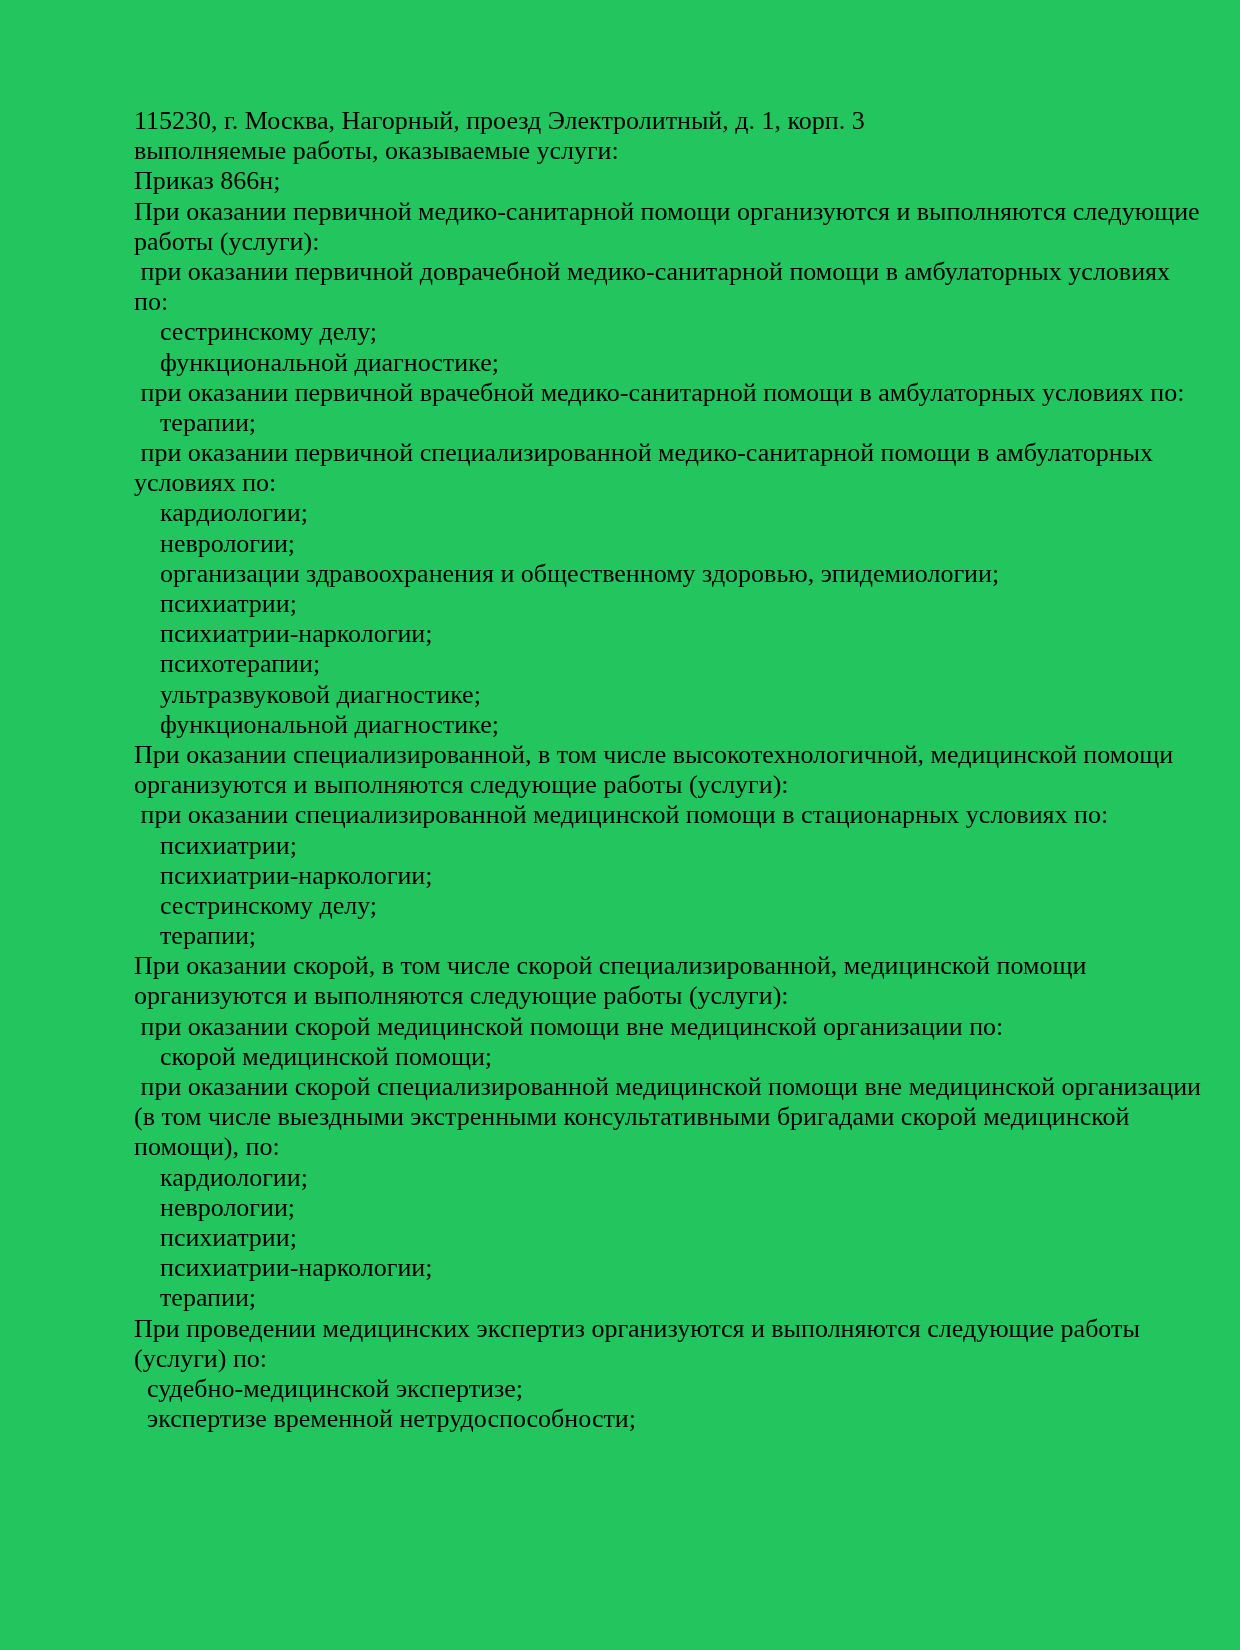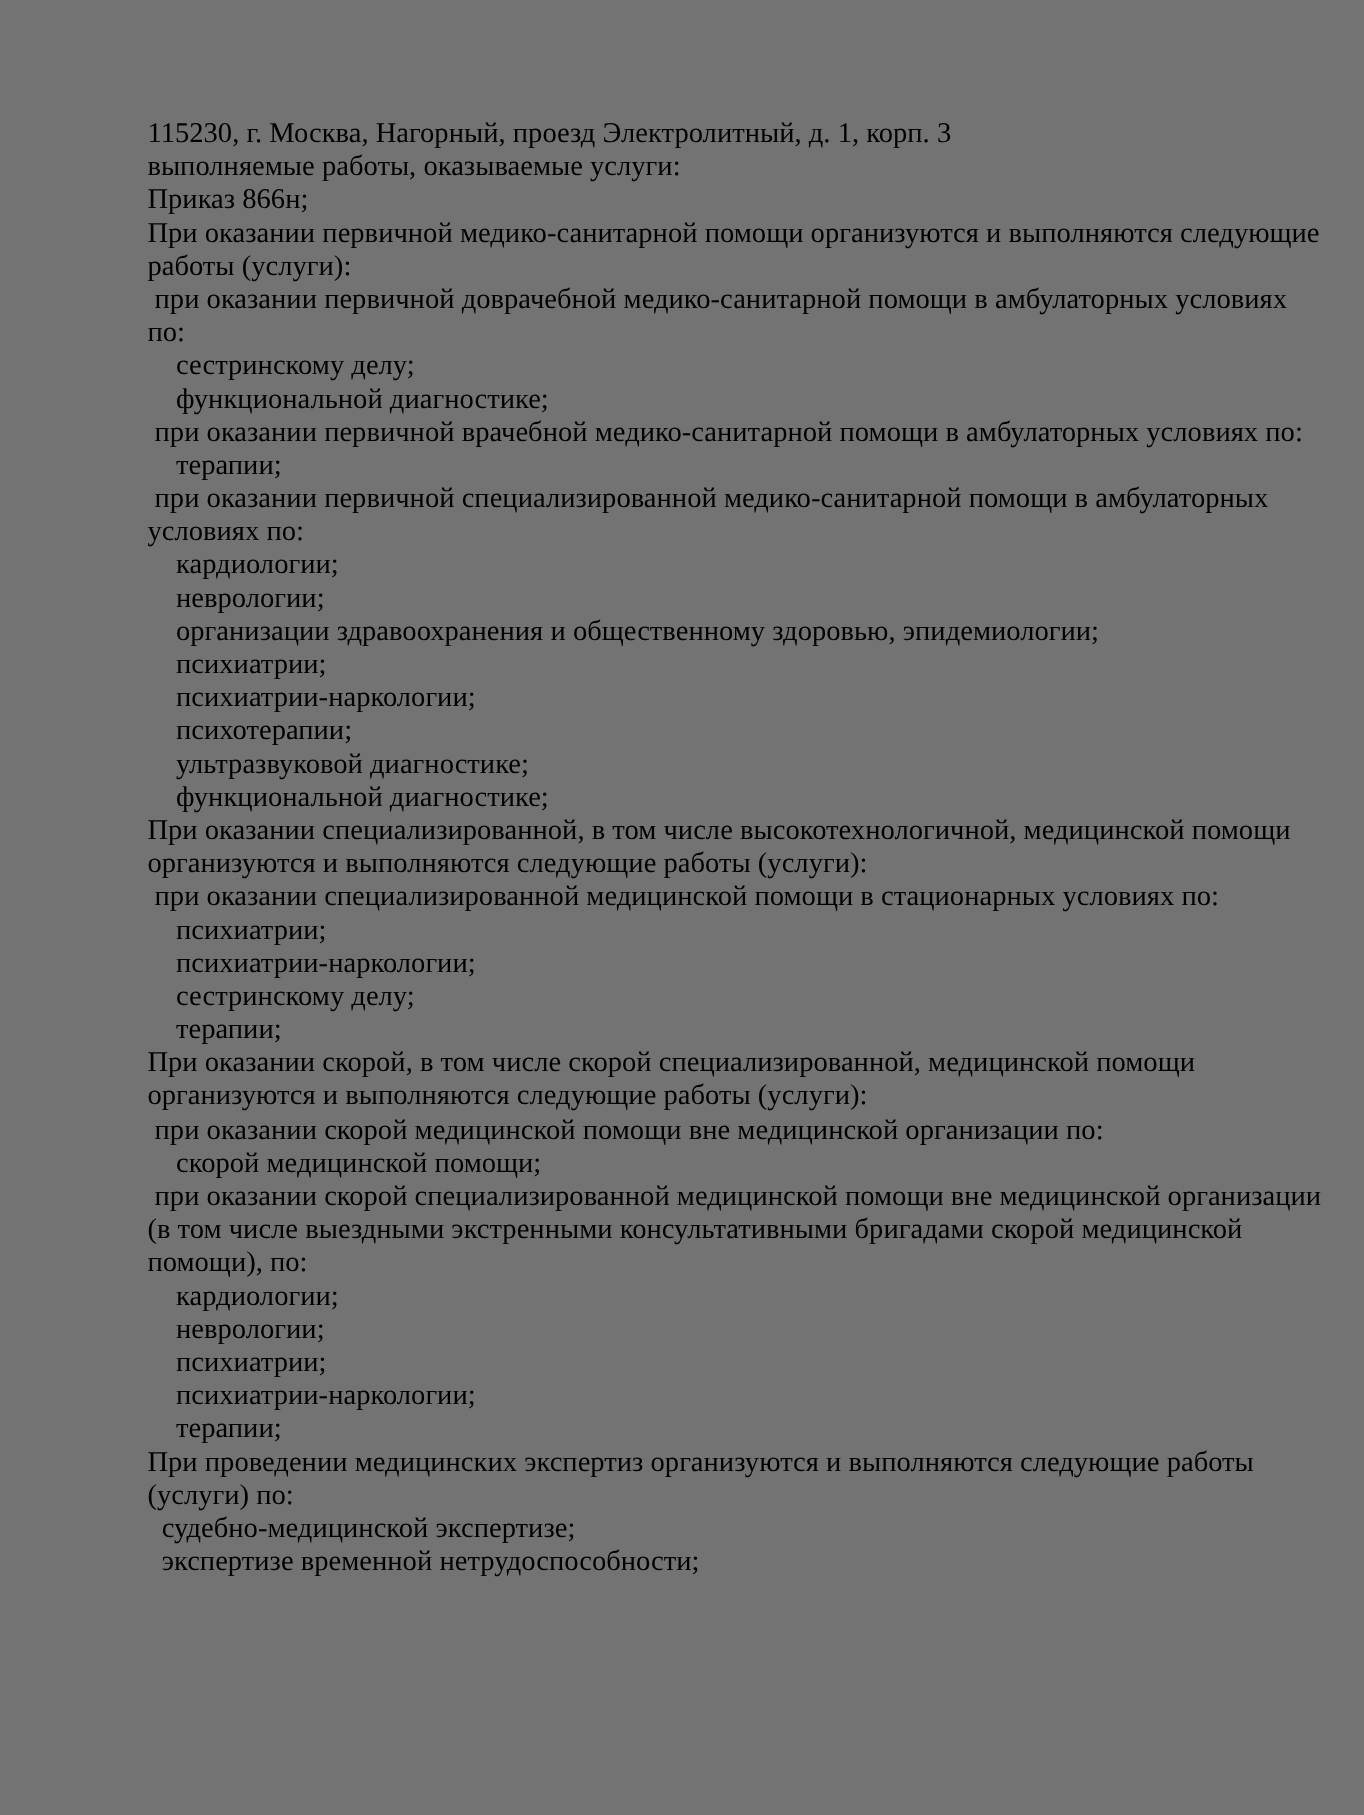--- a/index.html
+++ b/index.html
@@ -33,7 +33,7 @@
 </head>
 <body>
 
-<div class="page" style="background: #737373;">
+<div class="page" style="background: #22c55e;">
   <div class="doc-text" id="doc-lines-container" style="color: rgb(0, 0, 0);"><div class="doc-line">115230, г. Москва, Нагорный, проезд Электролитный, д. 1, корп. 3</div><div class="doc-line">выполняемые работы, оказываемые услуги:</div><div class="doc-line">Приказ 866н;</div><div class="doc-line">При оказании первичной медико-санитарной помощи организуются и выполняются следующие</div><div class="doc-line">работы (услуги):</div><div class="doc-line"> при оказании первичной доврачебной медико-санитарной помощи в амбулаторных условиях</div><div class="doc-line">по:</div><div class="doc-line">    сестринскому делу;</div><div class="doc-line">    функциональной диагностике;</div><div class="doc-line"> при оказании первичной врачебной медико-санитарной помощи в амбулаторных условиях по:</div><div class="doc-line">    терапии;</div><div class="doc-line"> при оказании первичной специализированной медико-санитарной помощи в амбулаторных</div><div class="doc-line">условиях по:</div><div class="doc-line">    кардиологии;</div><div class="doc-line">    неврологии;</div><div class="doc-line">    организации здравоохранения и общественному здоровью, эпидемиологии;</div><div class="doc-line">    психиатрии;</div><div class="doc-line">    психиатрии-наркологии;</div><div class="doc-line">    психотерапии;</div><div class="doc-line">    ультразвуковой диагностике;</div><div class="doc-line">    функциональной диагностике;</div><div class="doc-line">При оказании специализированной, в том числе высокотехнологичной, медицинской помощи</div><div class="doc-line">организуются и выполняются следующие работы (услуги):</div><div class="doc-line"> при оказании специализированной медицинской помощи в стационарных условиях по:</div><div class="doc-line">    психиатрии;</div><div class="doc-line">    психиатрии-наркологии;</div><div class="doc-line">    сестринскому делу;</div><div class="doc-line">    терапии;</div><div class="doc-line">При оказании скорой, в том числе скорой специализированной, медицинской помощи</div><div class="doc-line">организуются и выполняются следующие работы (услуги):</div><div class="doc-line"> при оказании скорой медицинской помощи вне медицинской организации по:</div><div class="doc-line">    скорой медицинской помощи;</div><div class="doc-line"> при оказании скорой специализированной медицинской помощи вне медицинской организации</div><div class="doc-line">(в том числе выездными экстренными консультативными бригадами скорой медицинской</div><div class="doc-line">помощи), по:</div><div class="doc-line">    кардиологии;</div><div class="doc-line">    неврологии;</div><div class="doc-line">    психиатрии;</div><div class="doc-line">    психиатрии-наркологии;</div><div class="doc-line">    терапии;</div><div class="doc-line">При проведении медицинских экспертиз организуются и выполняются следующие работы</div><div class="doc-line">(услуги) по:</div><div class="doc-line">  судебно-медицинской экспертизе;</div><div class="doc-line">  экспертизе временной нетрудоспособности;</div></div>
 </div>
 

